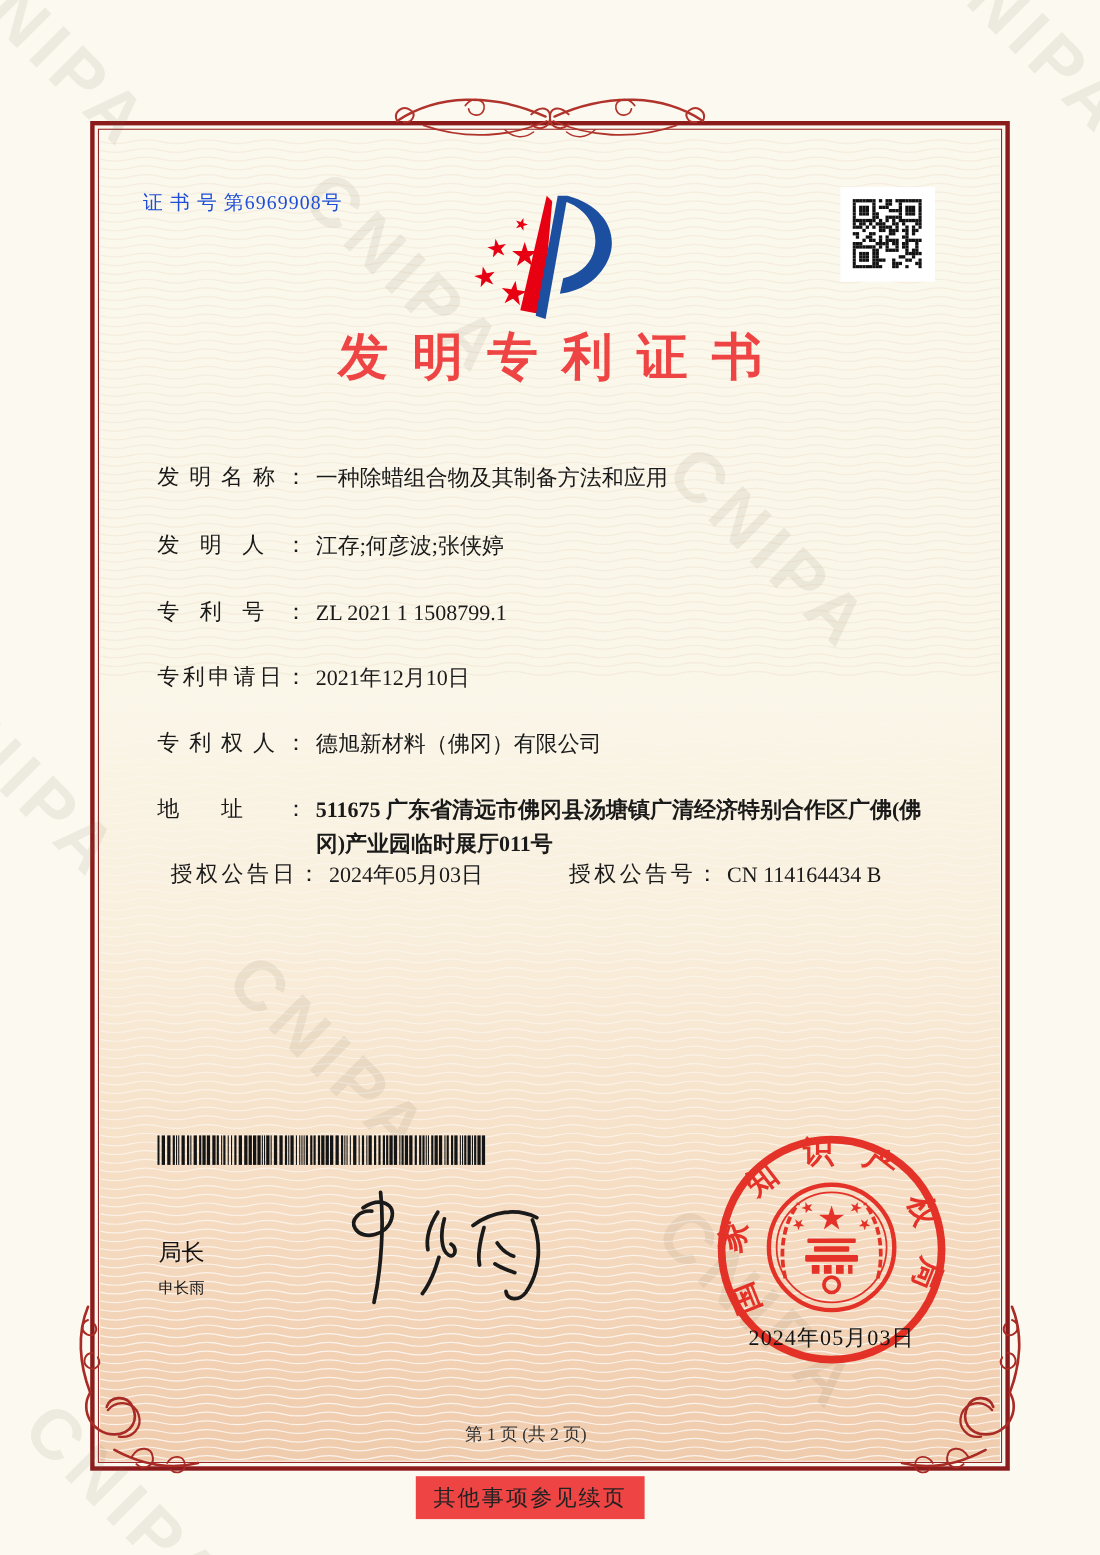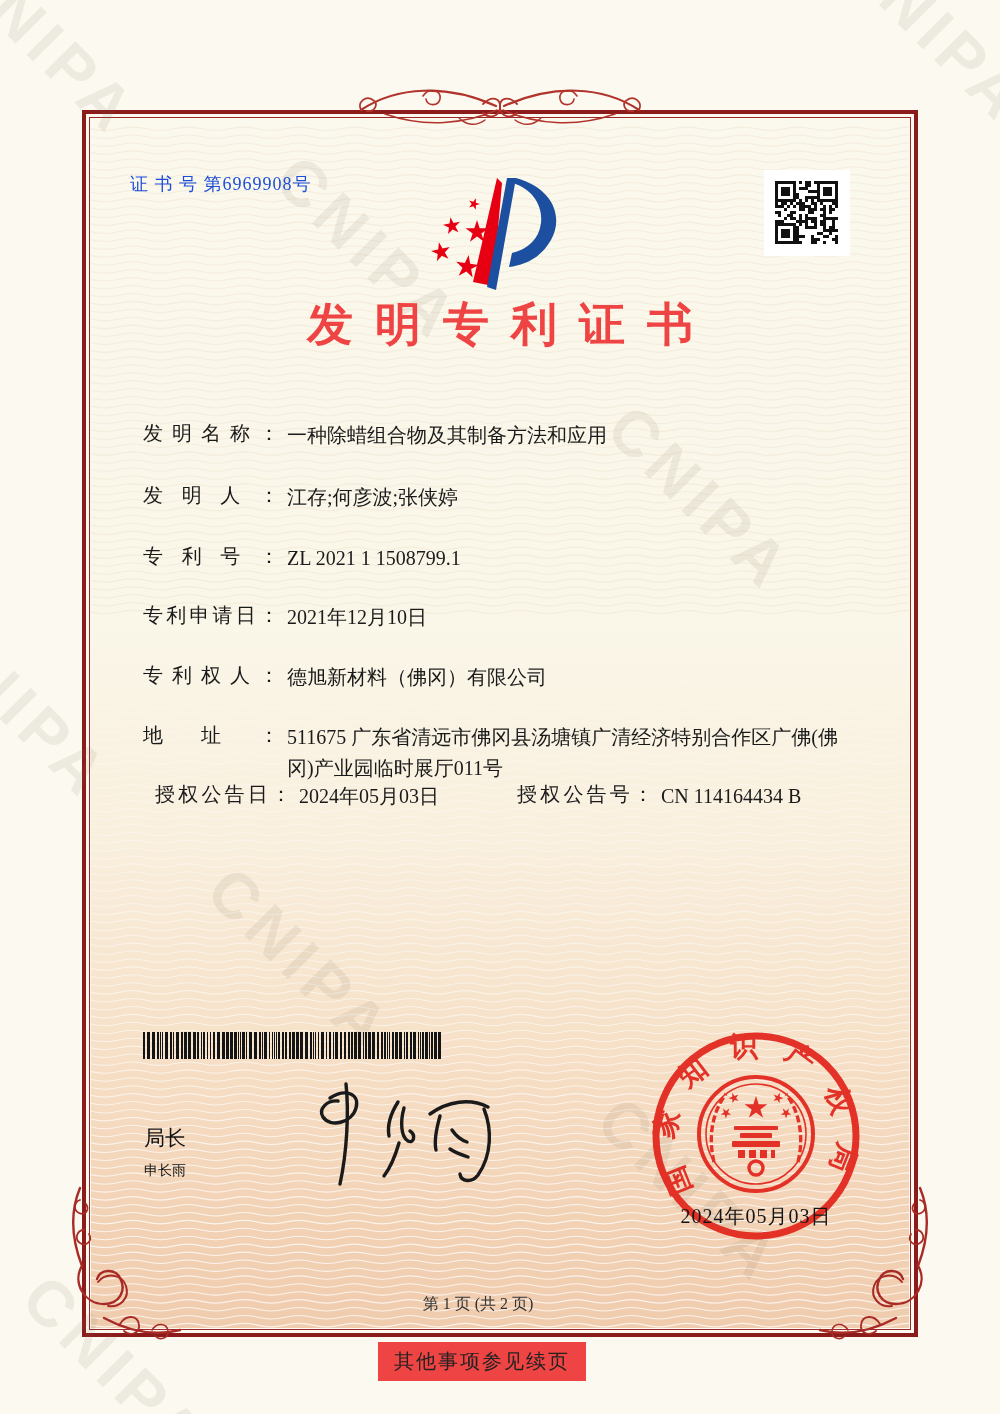--- a/index.html
+++ b/index.html
@@ -538,7 +538,7 @@
     <span class="flabel">专利权人：</span><span class="fvalue">德旭新材料（佛冈）有限公司</span>
   </div>
   <div class="content frow" style="top:722px;">
-    <span class="flabel">地址：</span><span class="fvalue" style="width:575px;">511675 广东省清远市佛冈县汤塘镇广清经济特别合作区广佛(佛冈)产业园临时展厅011号</span>
+    <span class="flabel">地址：</span><span class="fvalue" style="width:575px;font-weight:bold;">511675 广东省清远市佛冈县汤塘镇广清经济特别合作区广佛(佛冈)产业园临时展厅011号</span>
   </div>
 
   <div class="content frow" style="top:781px;width:760px;">

